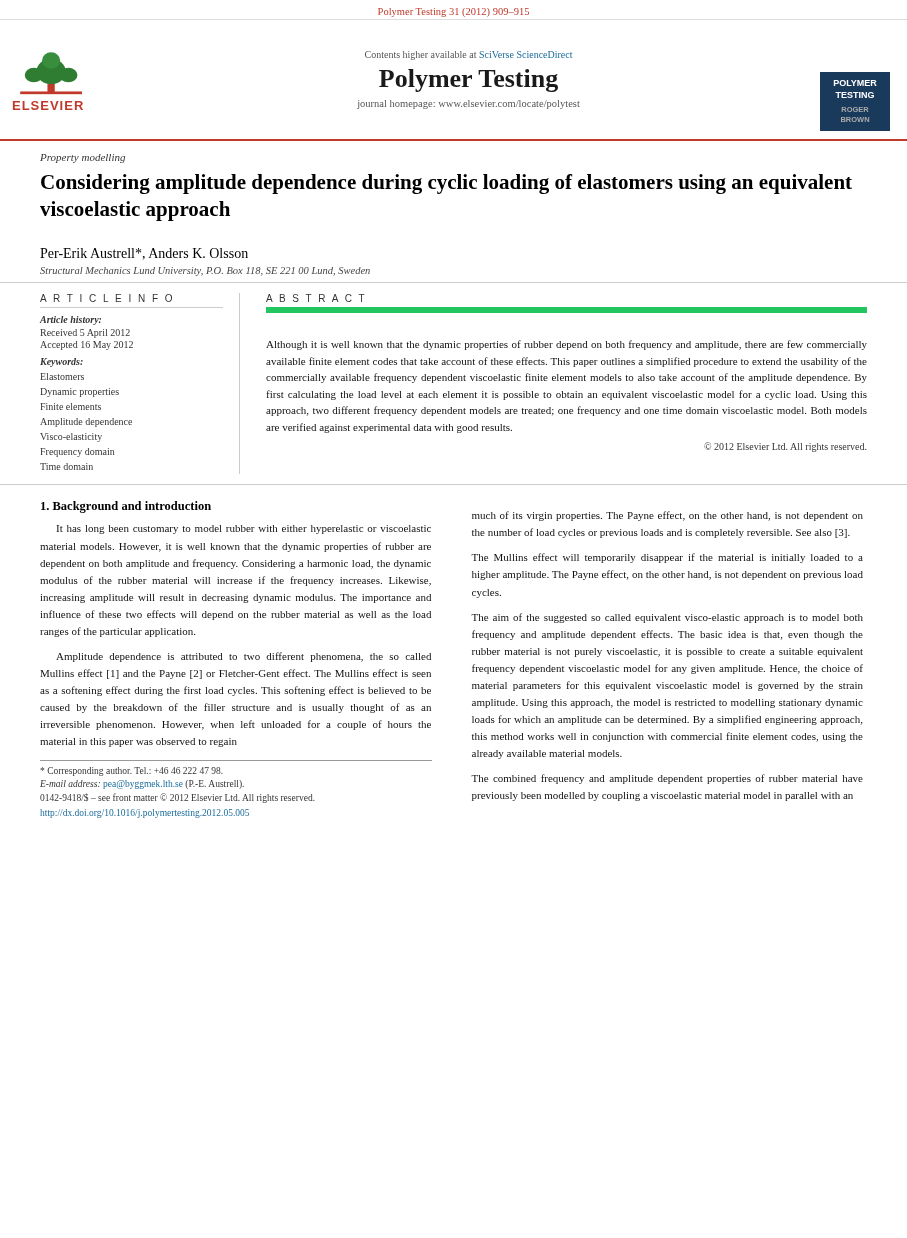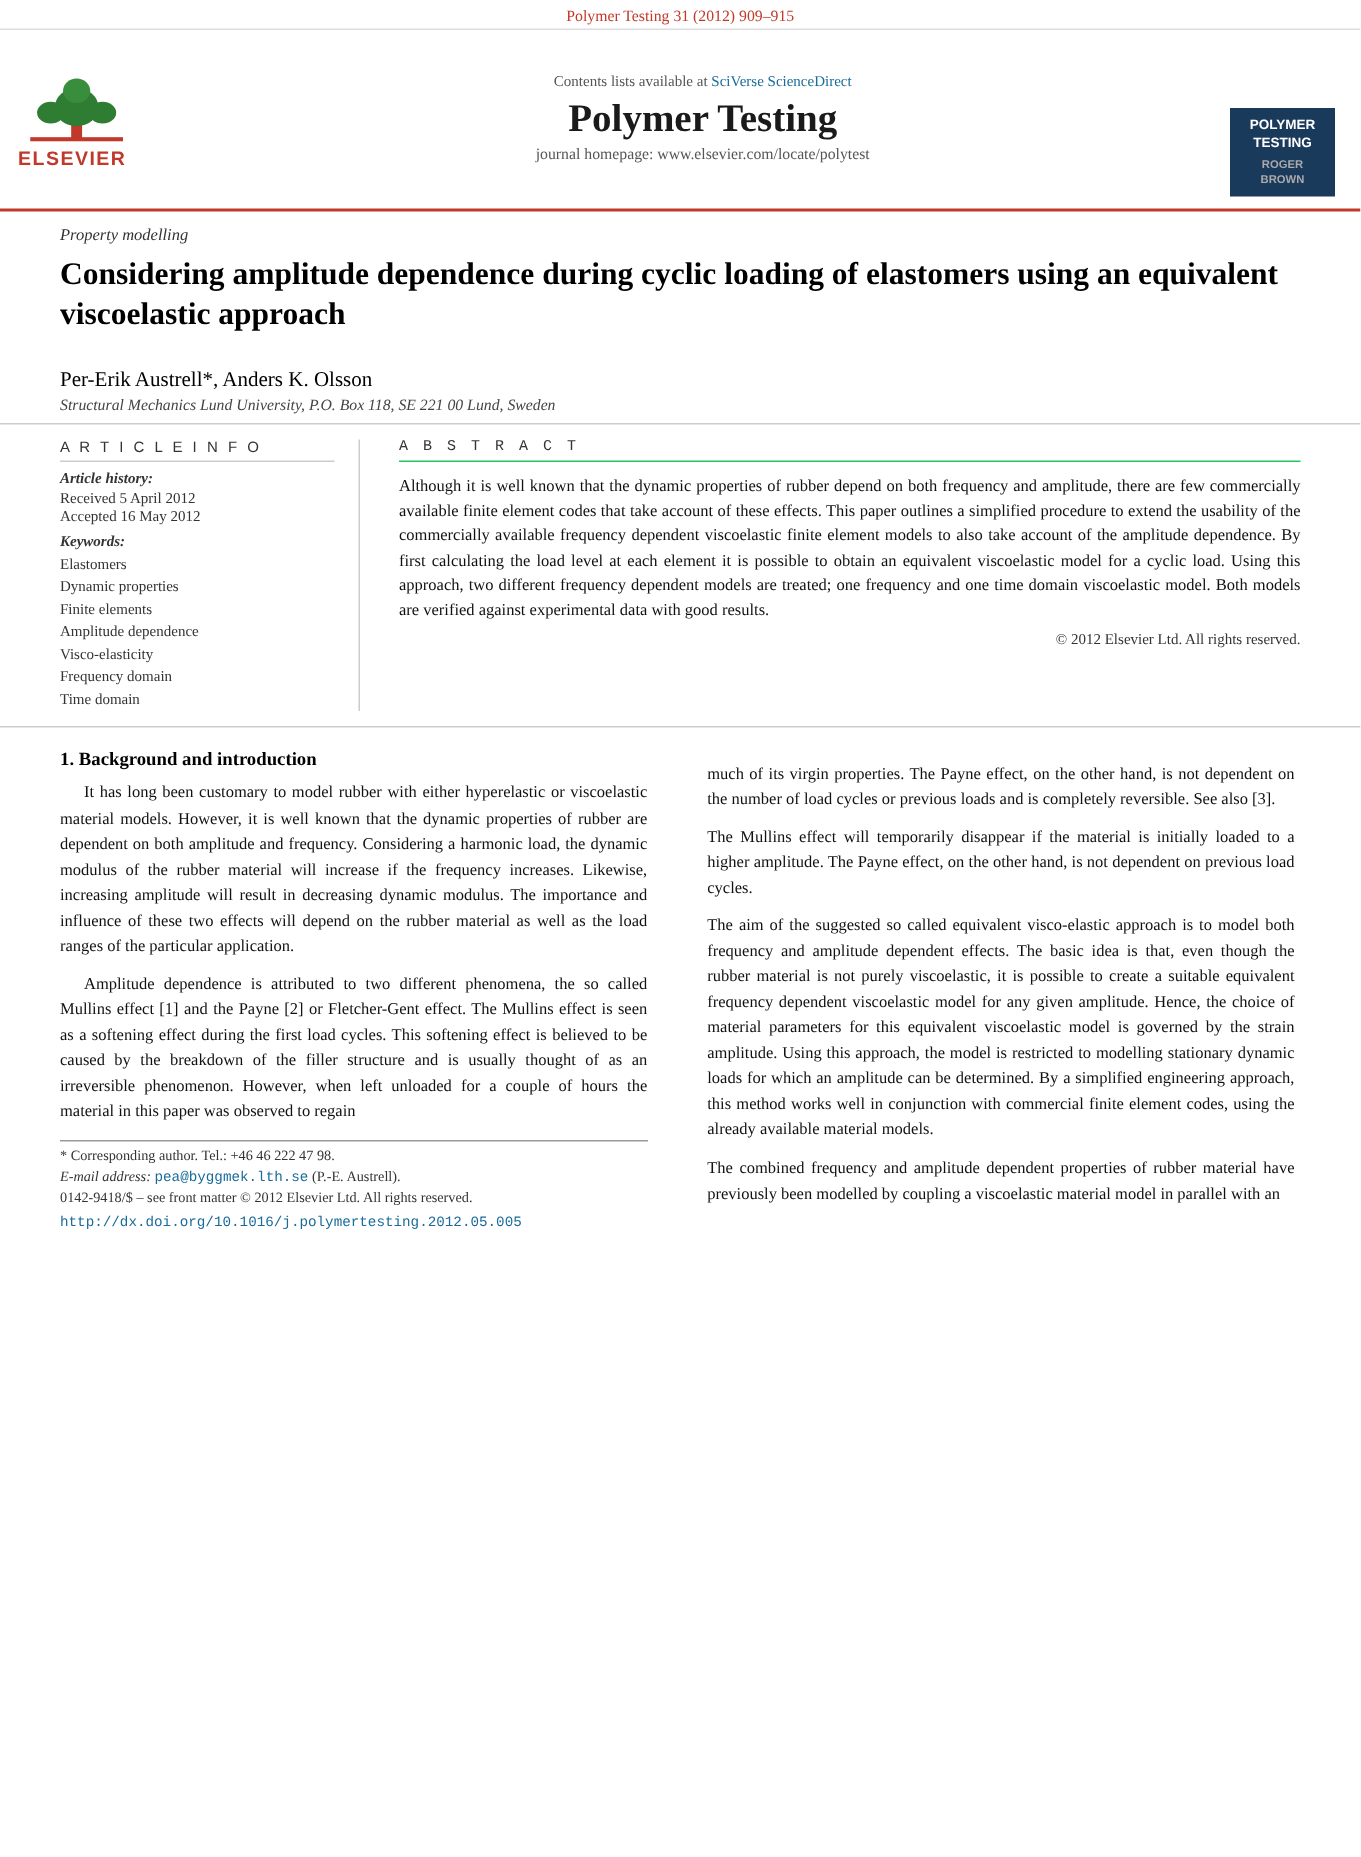--- a/index.html
+++ b/index.html
@@ -289,7 +289,7 @@
     </div>
     <div class="header-center">
       <div class="contents-line">
-        <span>Contents lists available at</span>
+        <span>Contents higher available at</span>
         <a class="sciverse-link" href="#">SciVerse ScienceDirect</a>
       </div>
       <div class="journal-title">Polymer Testing</div>

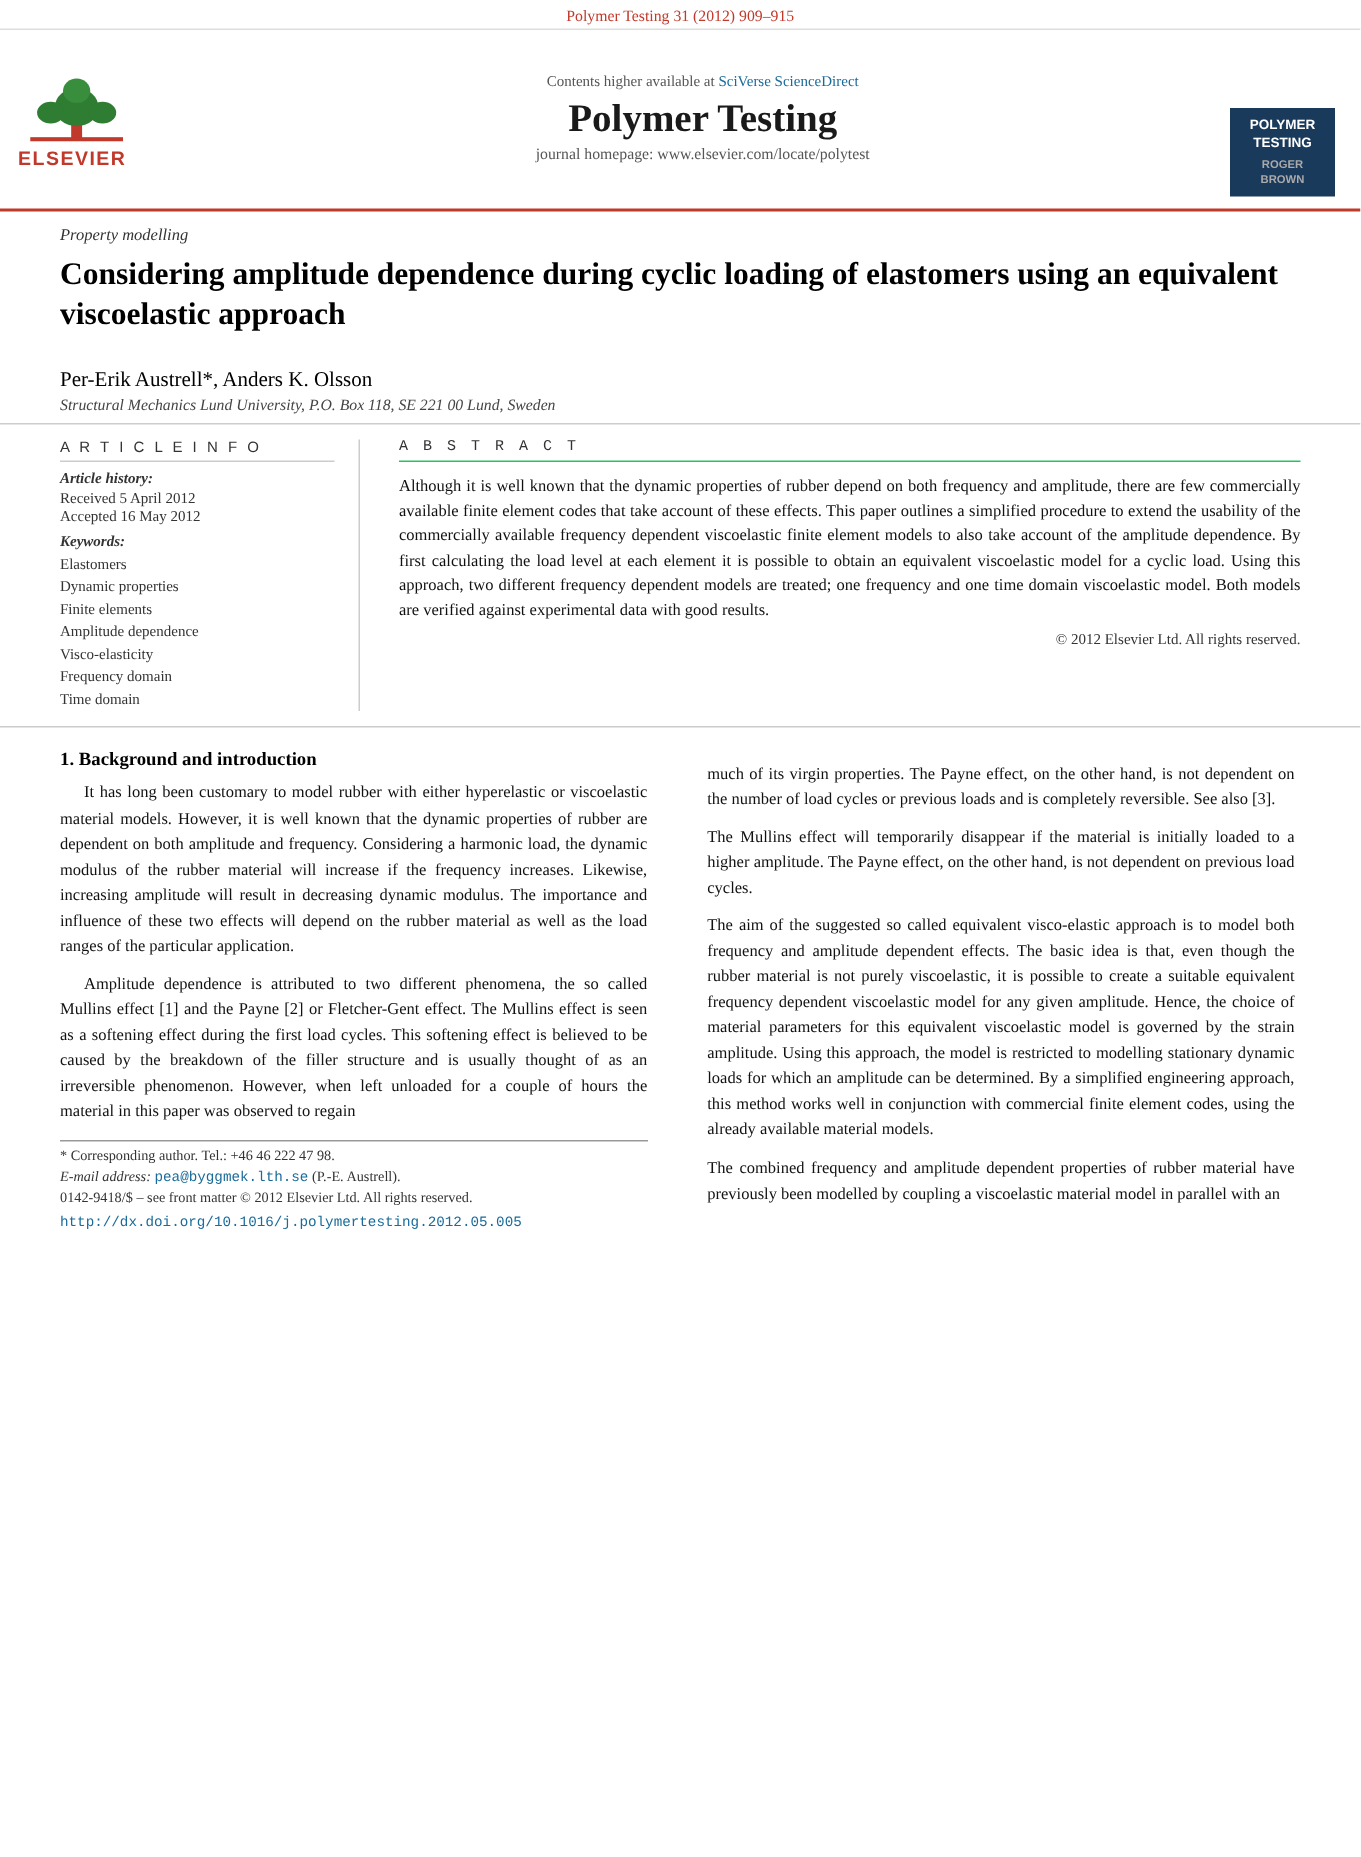--- a/index.html
+++ b/index.html
@@ -193,13 +193,13 @@
     }
     .abstract-title {
       font-size: 10px;
-      font-family: Liberation Mono, monospace;
+      font-family: Liberation Sans, sans-serif;
       letter-spacing: 2px;
       color: #333;
       text-transform: uppercase;
-      border-bottom: 1px solid #22c55e;
+      border-bottom: 6px solid #22c55e;
       padding-bottom: 3px;
-      margin-bottom: 8px;
+      margin-bottom: 23px;
     }
     .abstract-text {
       font-size: 11px;

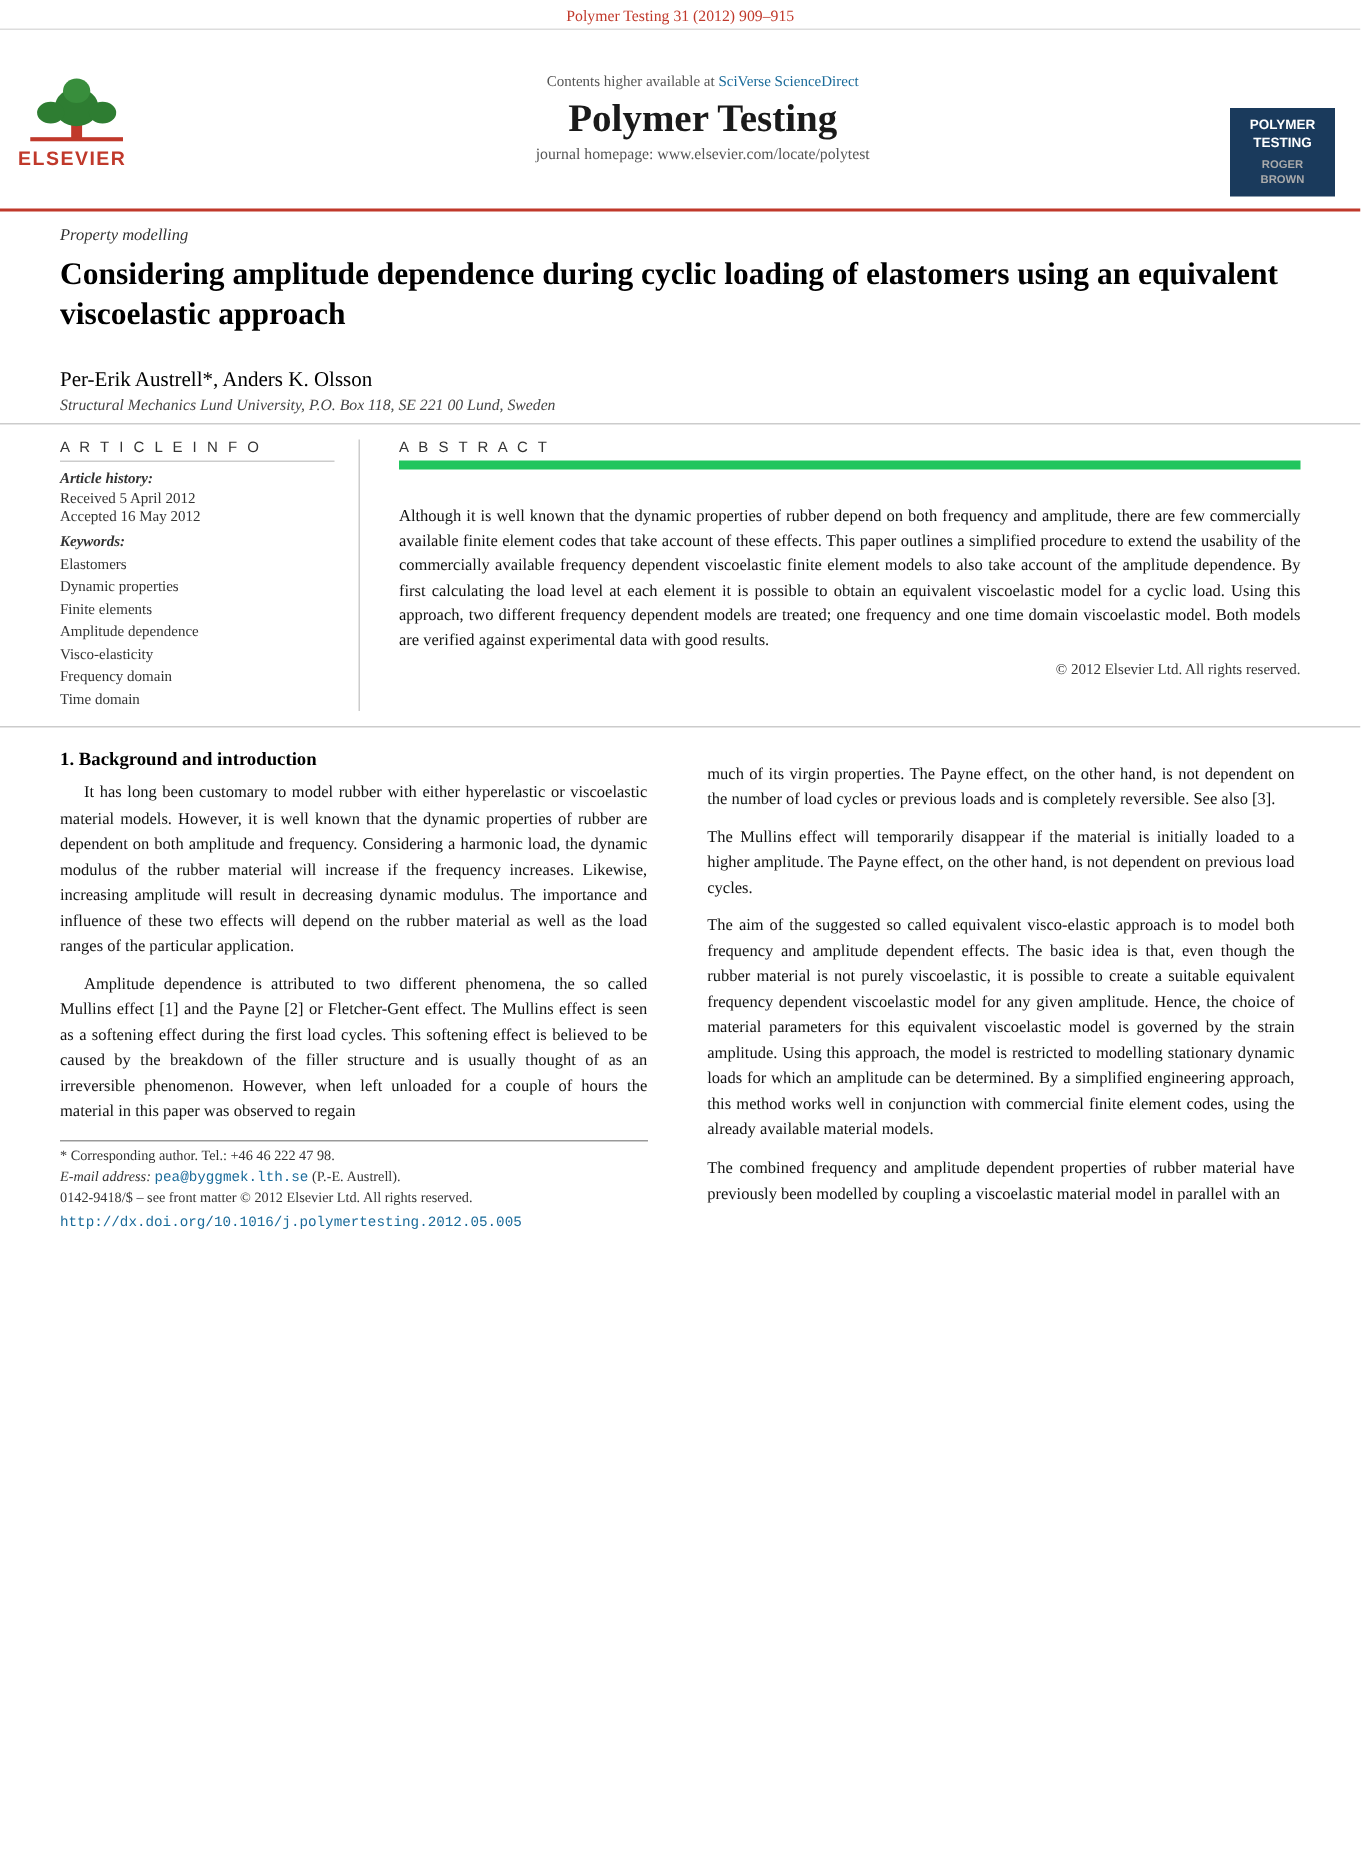--- a/index.html
+++ b/index.html
@@ -260,7 +260,6 @@
       color: #1a6b9a;
       text-decoration: none;
       font-size: 9.5px;
-      font-family: Liberation Mono, monospace;
     }
   </style>
 </head>

